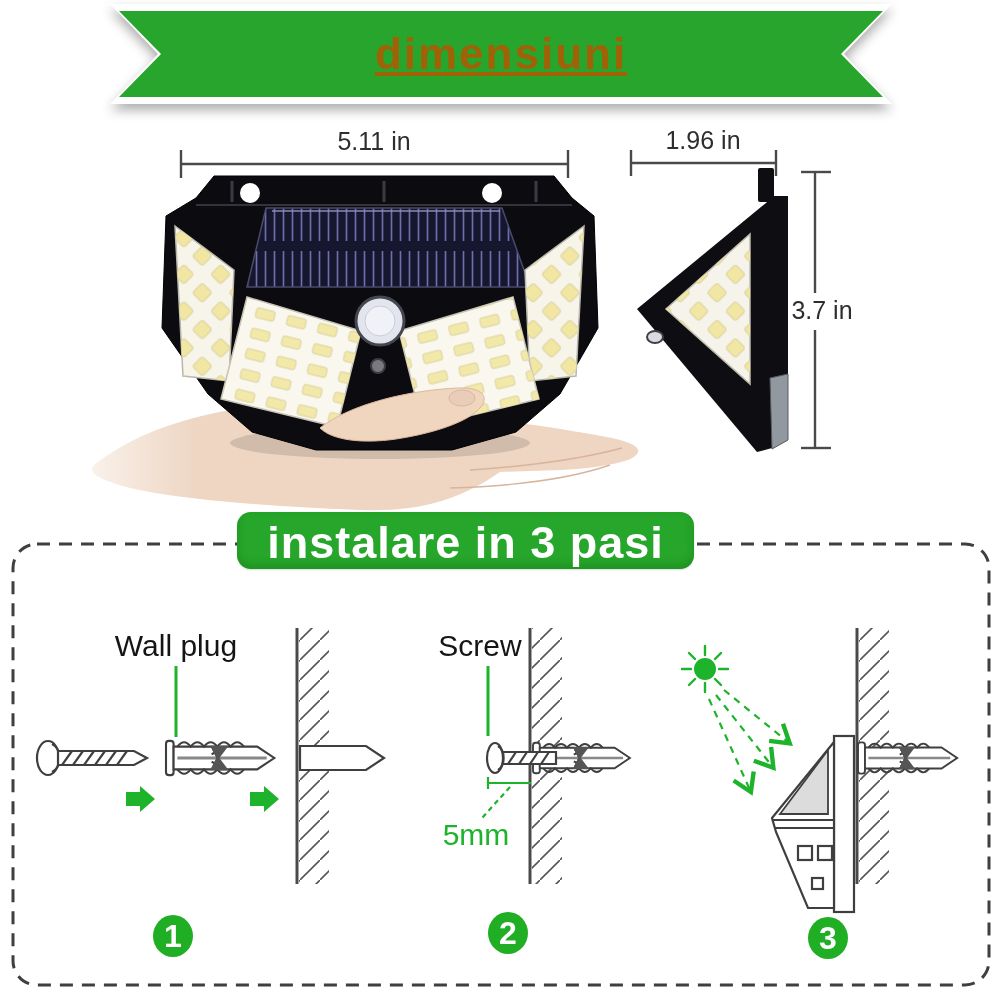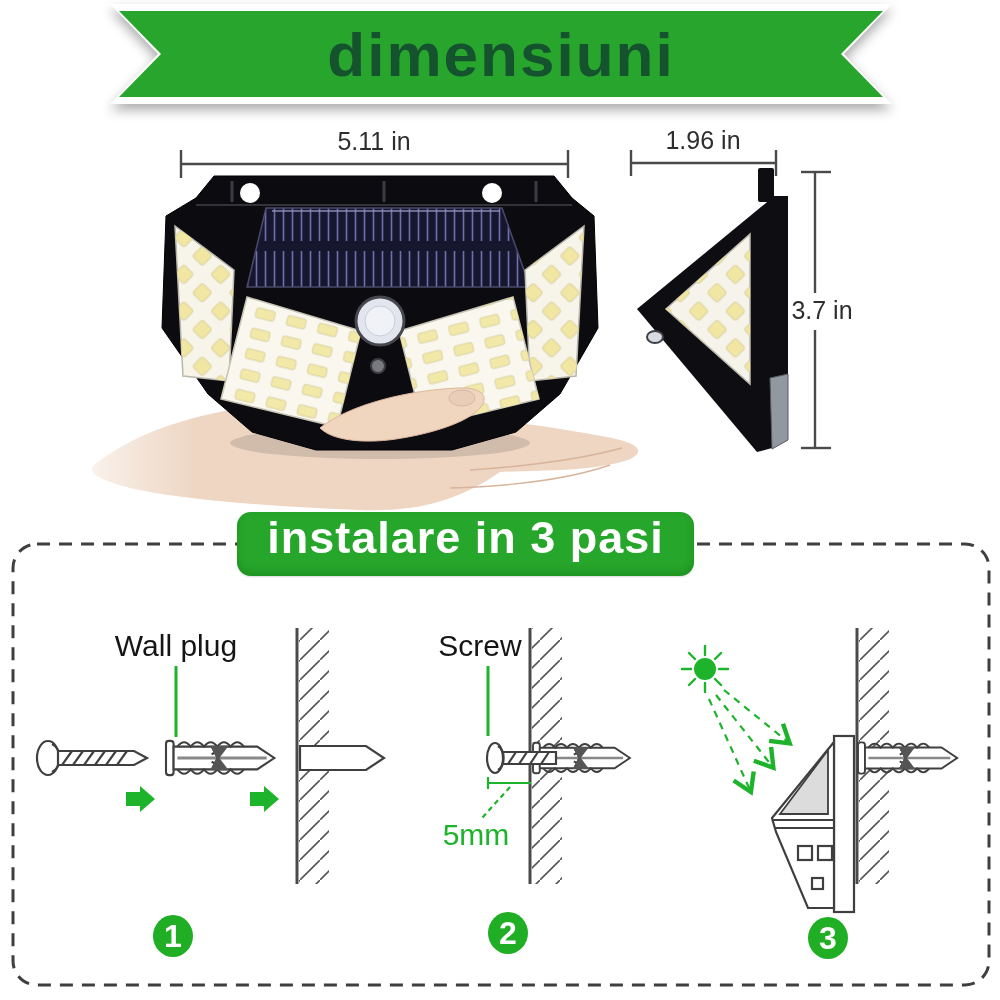--- a/index.html
+++ b/index.html
@@ -15,7 +15,7 @@
   .ribbon-inner{position:absolute;inset:7px 9px;background:#28a52c;
     clip-path:polygon(0 0,100% 0,calc(100% - 42px) 50%,100% 100%,0 100%,42px 50%);}
   .ribbon-text{position:absolute;inset:0;display:flex;align-items:center;justify-content:center;
-    color:#14532d;font-size:62px;font-weight:bold;letter-spacing:2px;z-index:3;}
+    color:#a16207;font-size:44px;font-weight:bold;letter-spacing:2px;z-index:3;text-decoration:underline;}
 
   
   .pill{position:absolute;left:237px;top:512px;width:457px;height:64px;background:#26a62a;

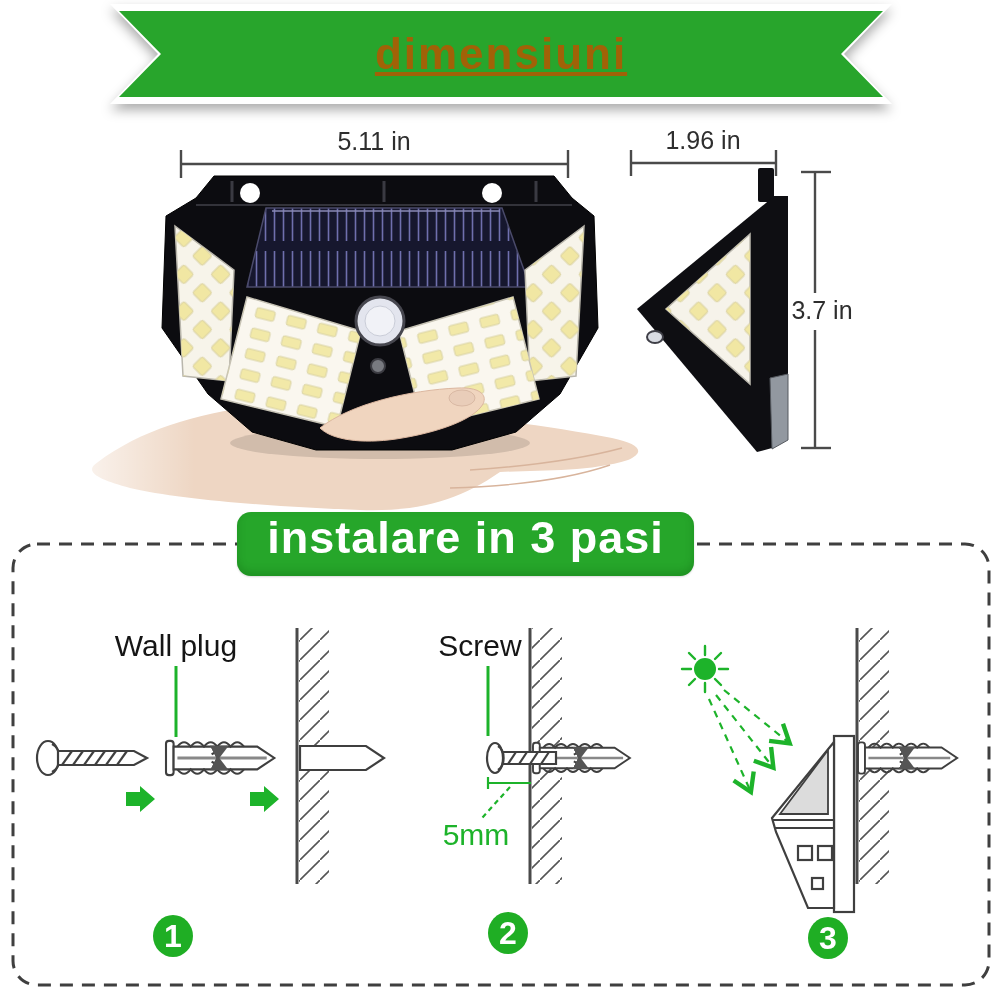--- a/index.html
+++ b/index.html
@@ -18,8 +18,8 @@
     color:#a16207;font-size:44px;font-weight:bold;letter-spacing:2px;z-index:3;text-decoration:underline;}
 
   
-  .pill{position:absolute;left:237px;top:512px;width:457px;height:64px;background:#26a62a;
-        border-radius:14px;z-index:3;display:flex;align-items:flex-start;justify-content:center;
+  .pill{position:absolute;left:237px;top:512px;width:457px;height:57px;background:#26a62a;
+        border-radius:14px;z-index:3;display:flex;align-items:flex-end;justify-content:center;
         box-shadow:inset 0 -4px 8px rgba(0,70,0,.22), 0 1px 2px rgba(0,0,0,.15);}
   .pill-text{color:#fff;font-size:45px;font-weight:bold;letter-spacing:1px;}
 

